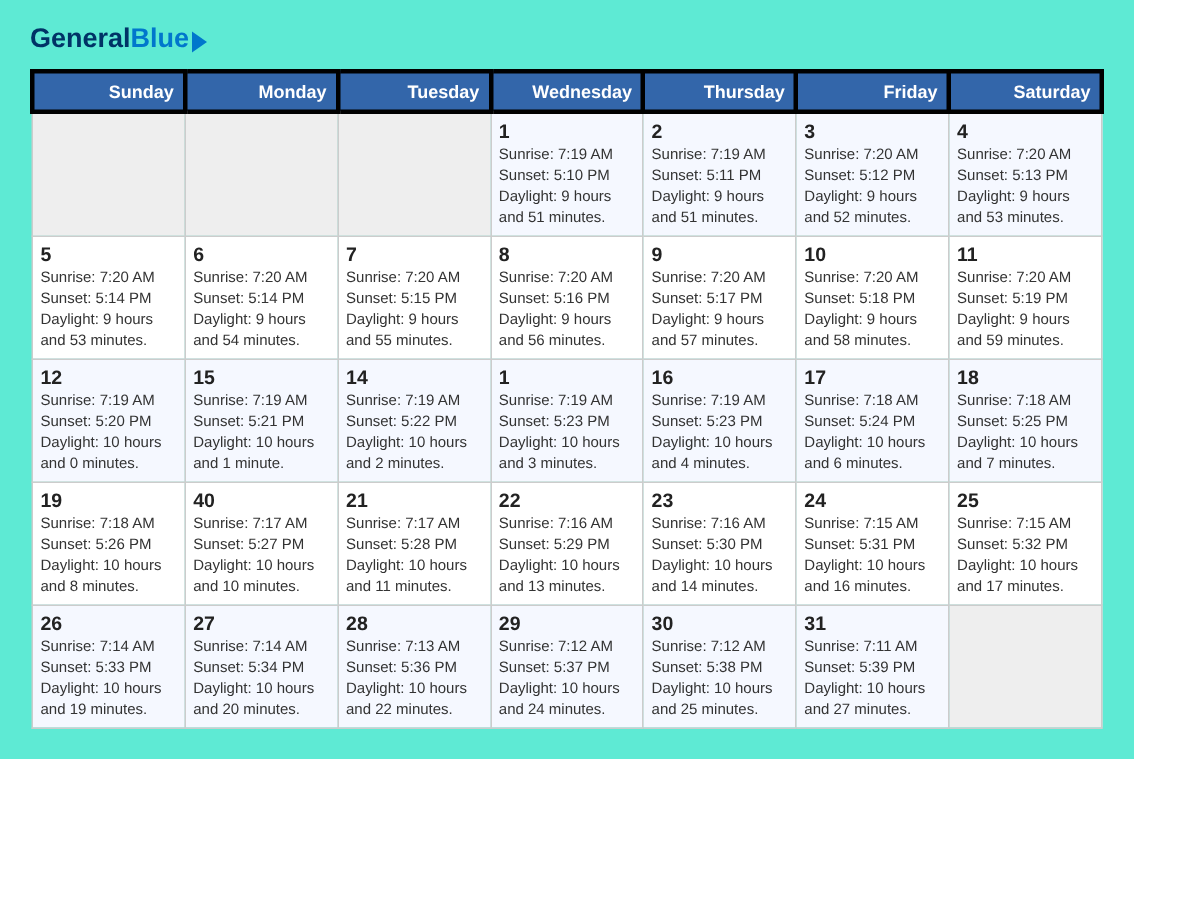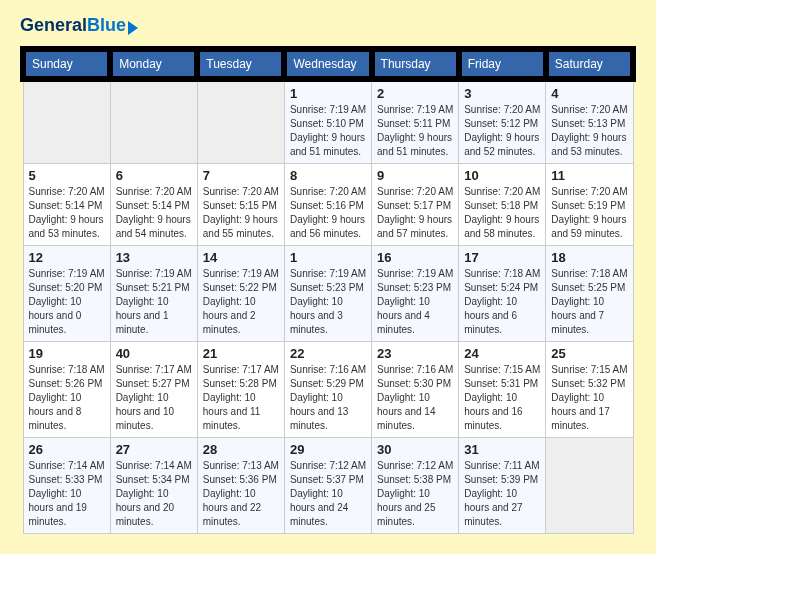--- a/index.html
+++ b/index.html
@@ -10,9 +10,9 @@
       min-height: 612px;
     }
     .page {
-      width: 656px;
+      width: 756px;
       padding: 16px 20px 20px 20px;
-      background: #fef9c3;
+      background: #5eead4;
     }
     .header {
       display: flex;

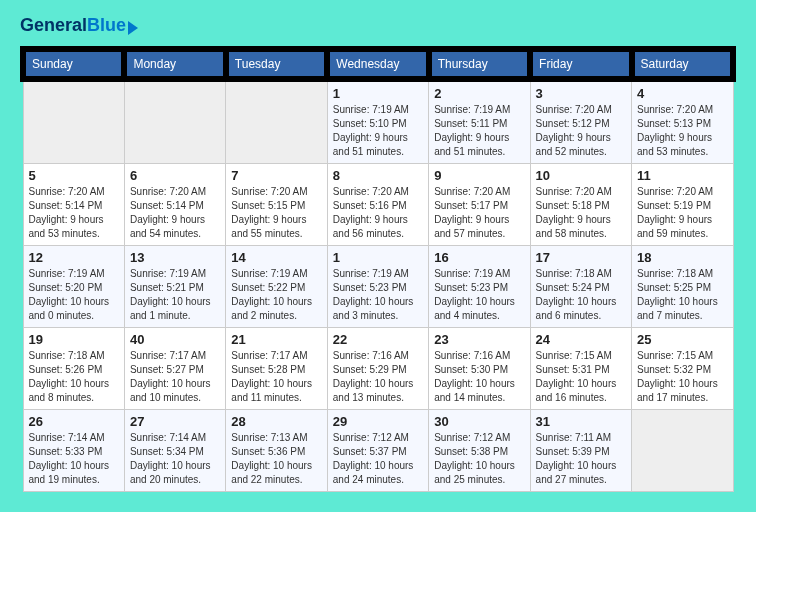--- a/index.html
+++ b/index.html
@@ -64,11 +64,11 @@
     .calendar th {
       background: #3366aa;
       color: #fff;
-      text-align: left;
+      text-align: right;
       padding: 5px 6px;
       font-size: 12px;
-      font-weight: normal;
-      border: 6px solid #000000;
+      font-weight: bold;
+      border: 3px solid #000000;
     }
     .calendar td {
       border: 1px solid #ccc;

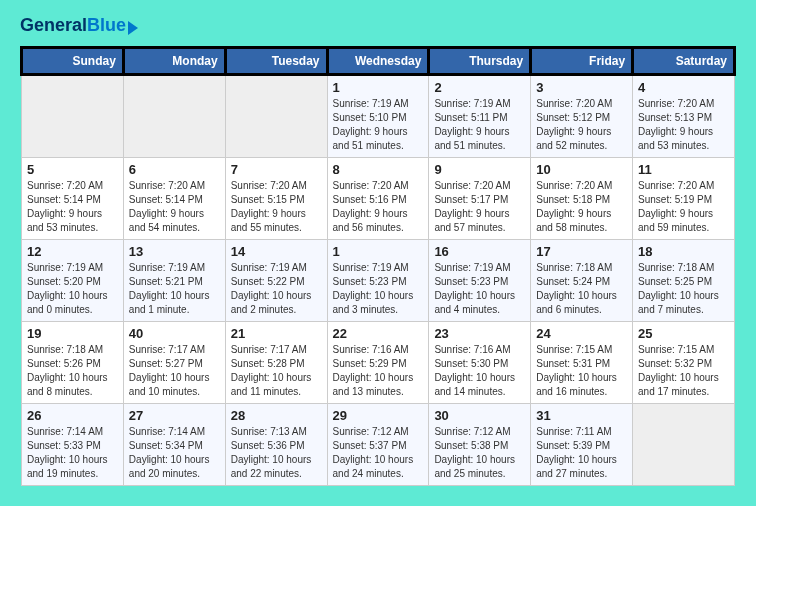--- a/index.html
+++ b/index.html
@@ -194,7 +194,7 @@
             <div class="day-info">Sunrise: 7:19 AM<br>Sunset: 5:20 PM<br>Daylight: 10 hours and 0 minutes.</div>
           </td>
           <td>
-            <div class="day-number">13</div>
+            <div class="day-number">15</div>
             <div class="day-info">Sunrise: 7:19 AM<br>Sunset: 5:21 PM<br>Daylight: 10 hours and 1 minute.</div>
           </td>
           <td>

